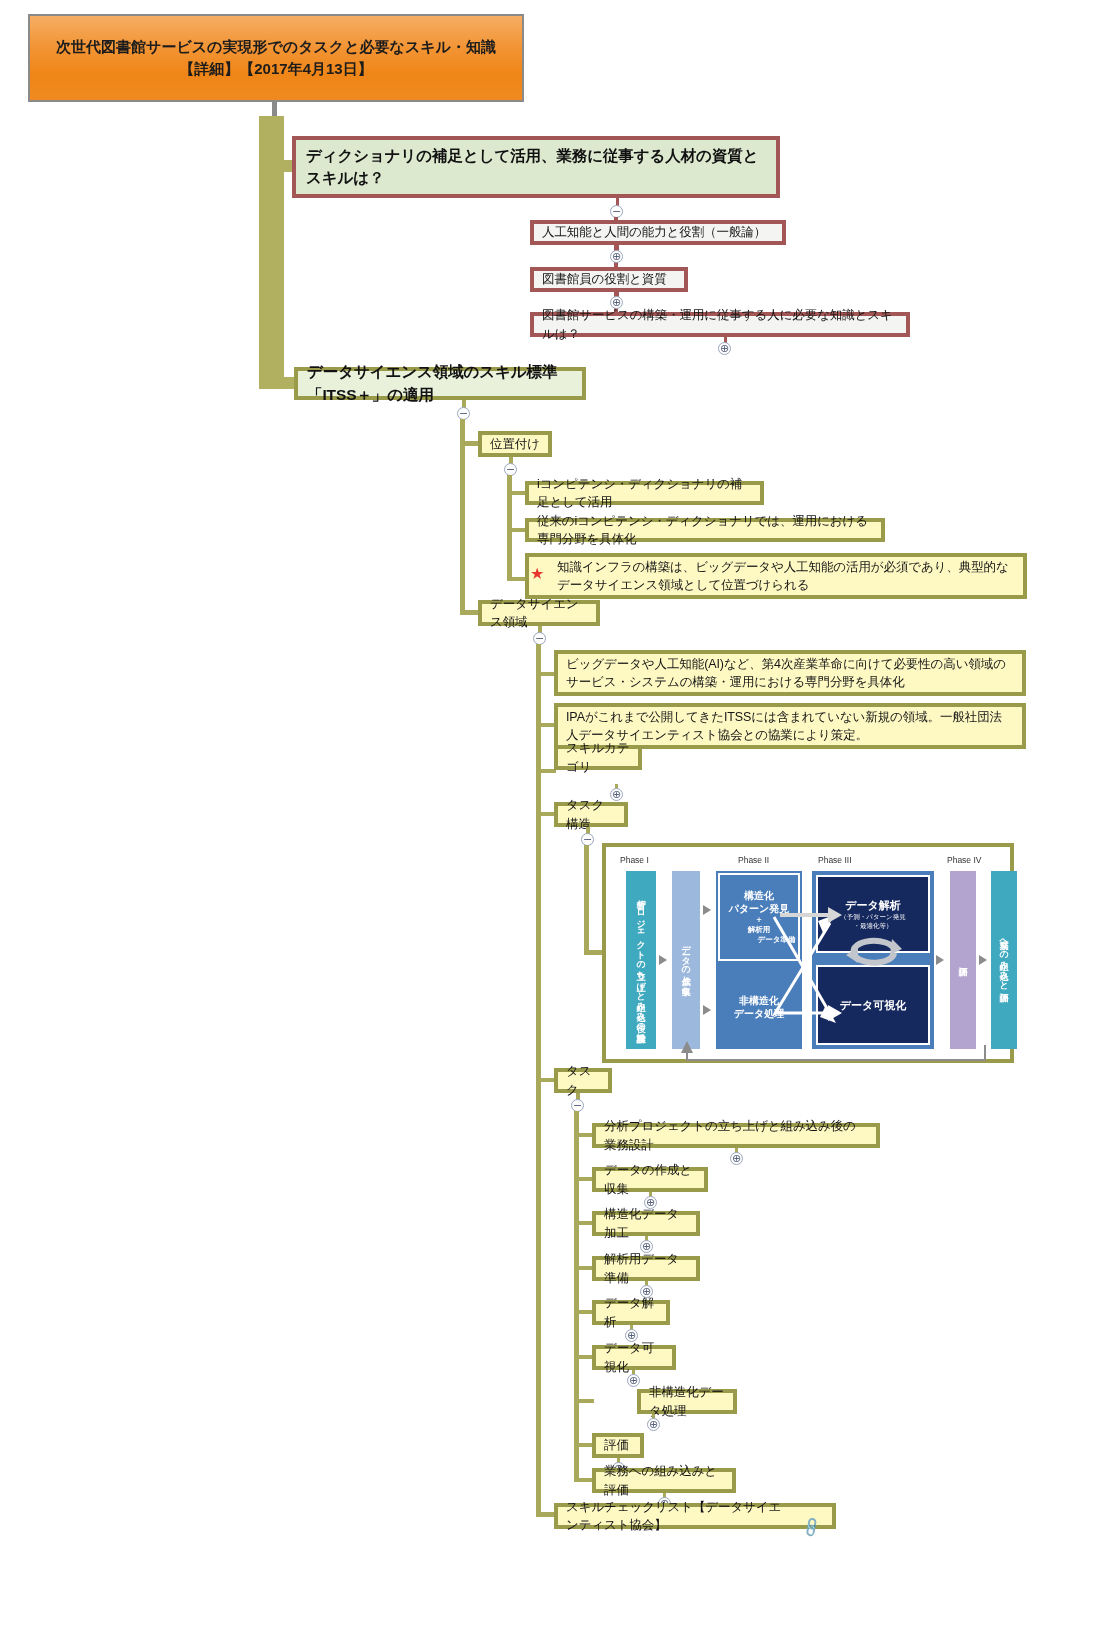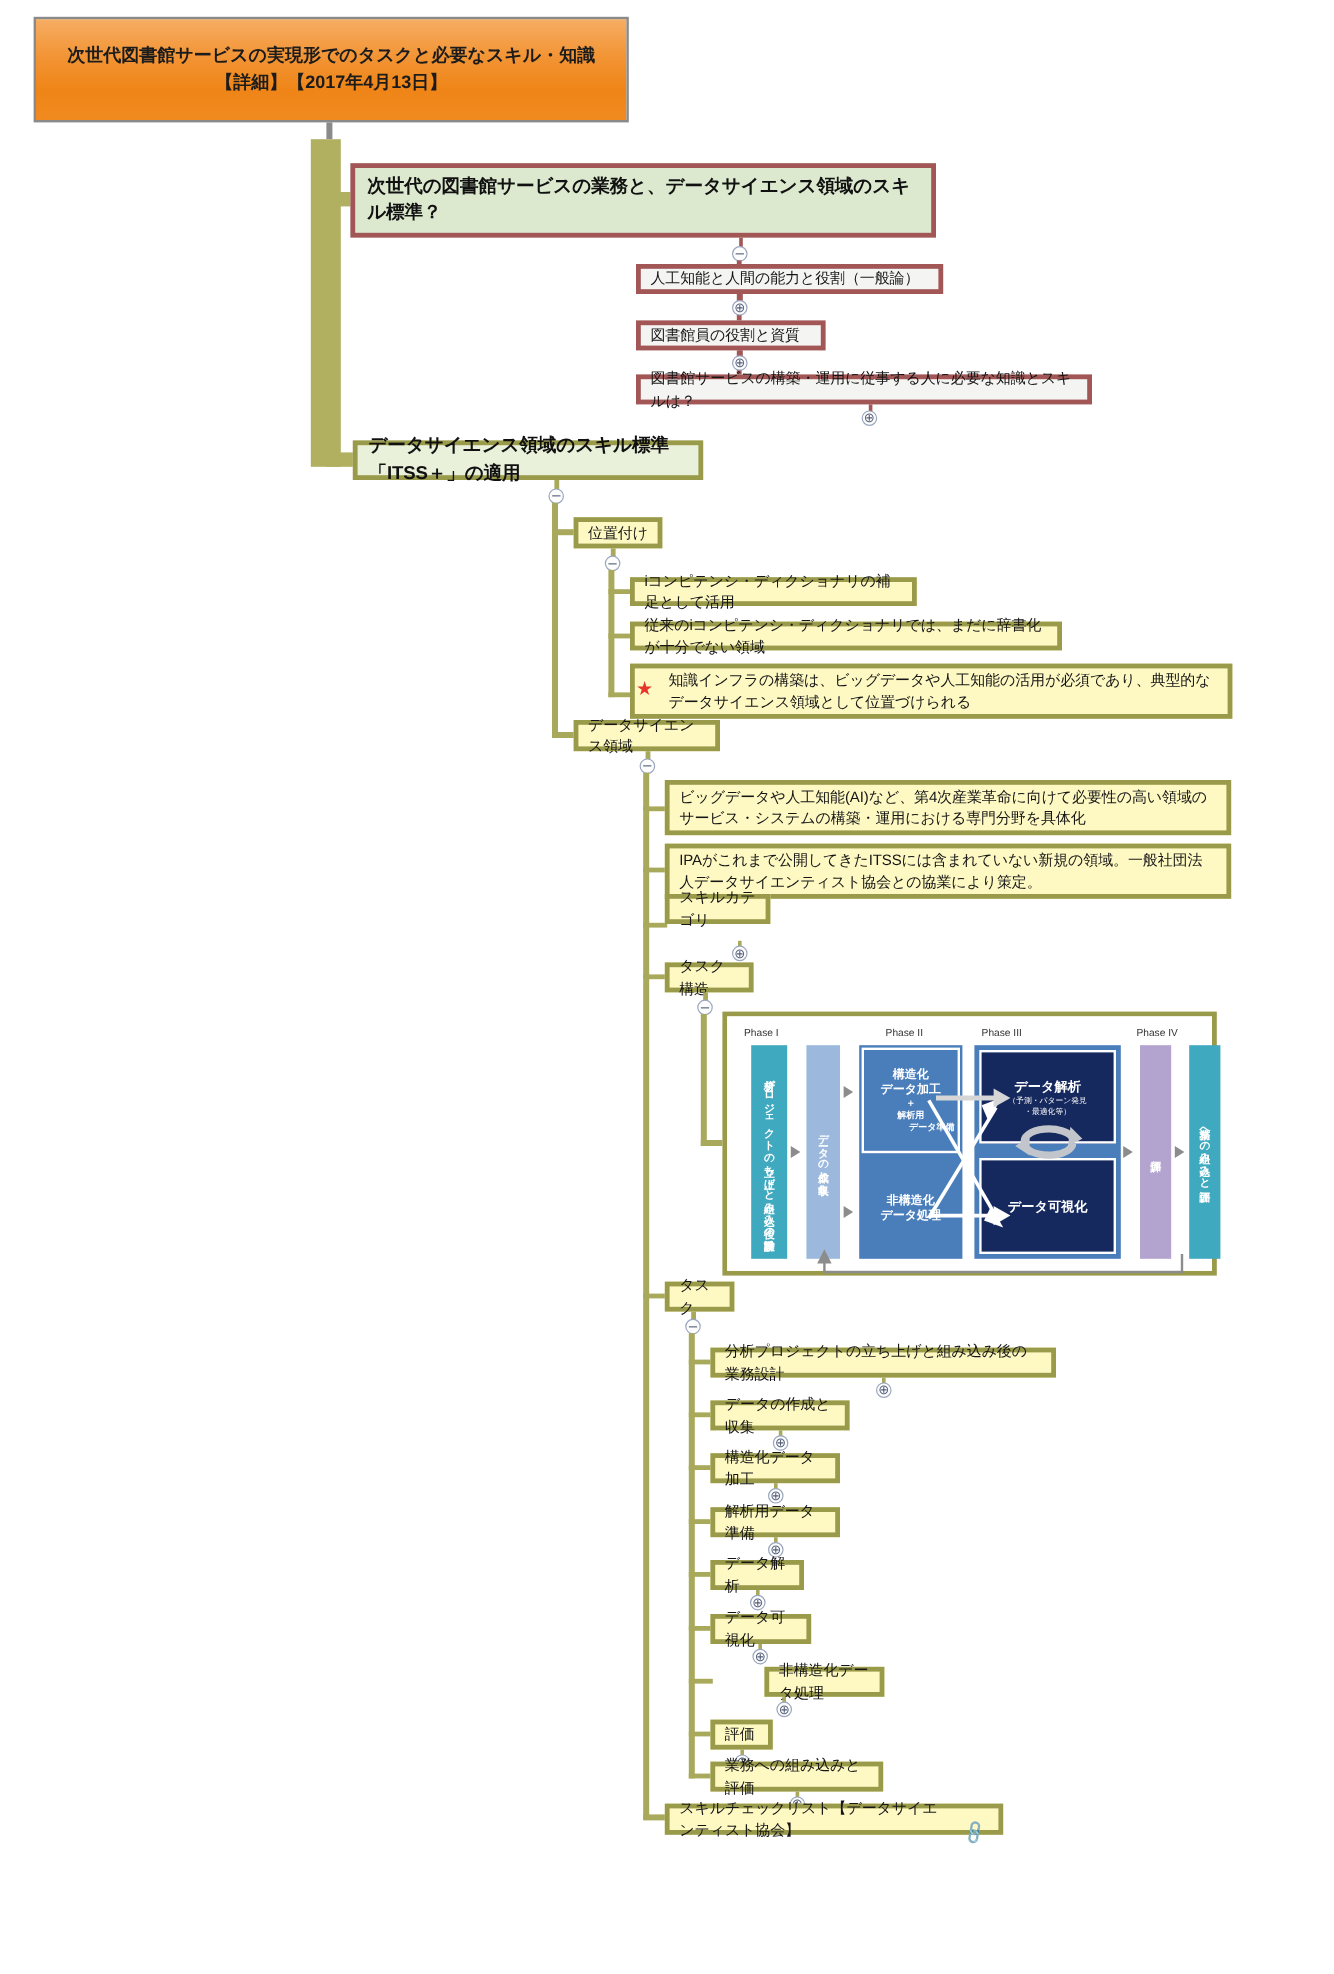--- a/index.html
+++ b/index.html
@@ -171,7 +171,7 @@
   <div class="abs conn" style="left:272px;top:377px;width:26px;height:12px;"></div>
 
   <div class="abs node n-q" style="left:292px;top:136px;width:488px;height:62px;">
-    <span class="txt">次世代の図書館サービスの業務と、データサイエンス領域のスキル標準？</span>
+    <span class="txt">ディクショナリの補足として活用、業務に従事する人材の資質とスキルは？</span>
   </div>
 
   <div class="abs conn-red" style="left:616px;top:198px;width:3px;height:8px;"></div>

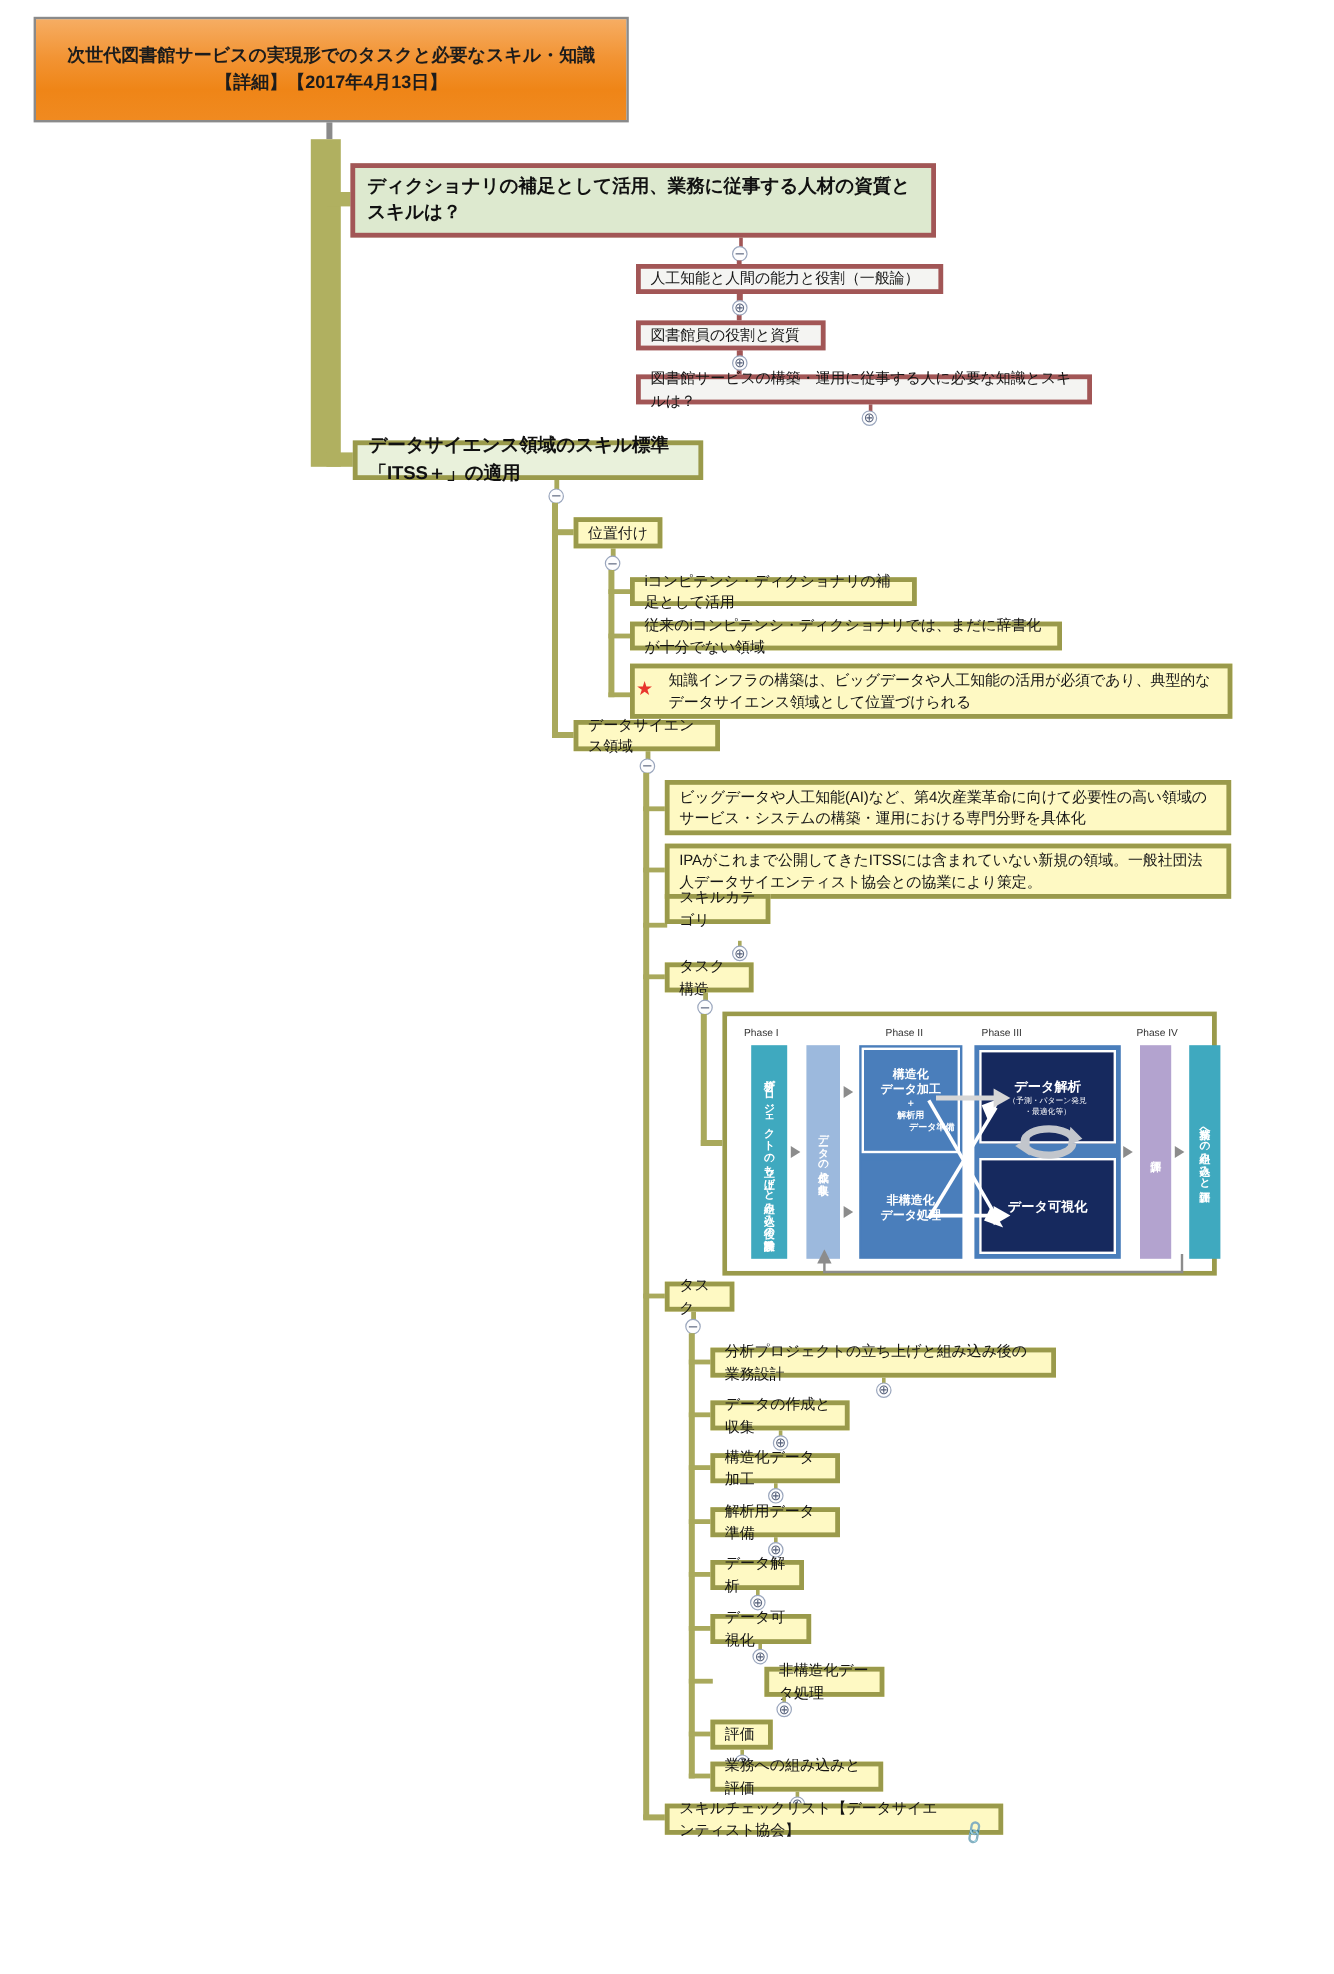--- a/index.html
+++ b/index.html
@@ -238,7 +238,7 @@
     <span class="txt">iコンピテンシ・ディクショナリの補足として活用</span>
   </div>
   <div class="abs node n-sub" style="left:525px;top:518px;width:360px;height:24px;">
-    <span class="txt">従来のiコンピテンシ・ディクショナリでは、まだに辞書化が十分でない領域</span>
+    <span class="txt">従来のiコンピテンシ・ディクショナリでは、運用における専門分野を具体化</span>
   </div>
   <div class="abs node n-sub" style="left:525px;top:553px;width:502px;height:46px;padding-left:28px;">
     <span class="txt">知識インフラの構築は、ビッグデータや人工知能の活用が必須であり、典型的なデータサイエンス領域として位置づけられる</span>

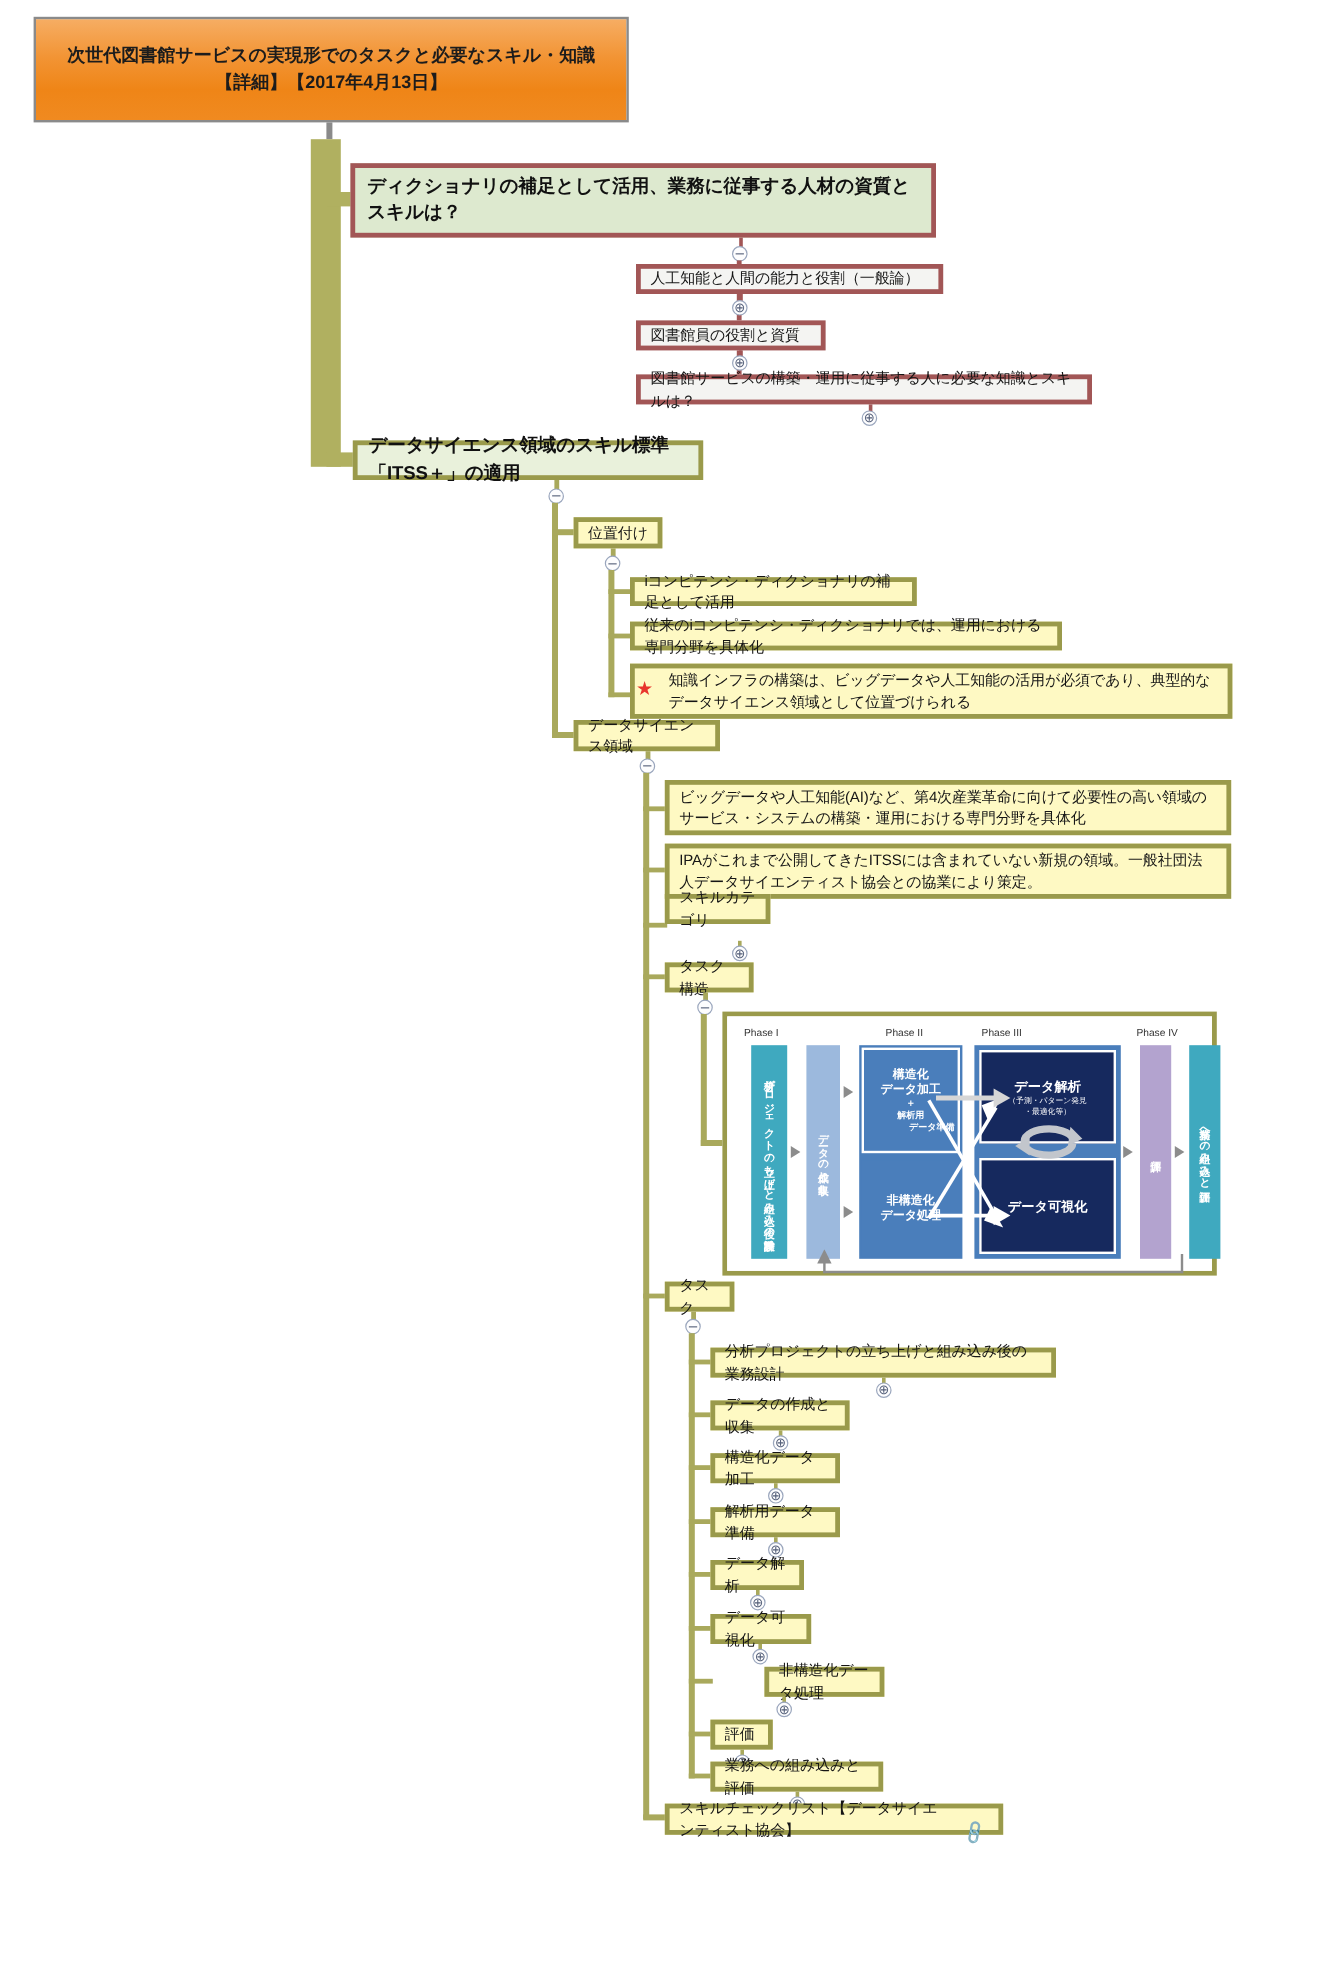--- a/index.html
+++ b/index.html
@@ -310,7 +310,7 @@
       <div class="abs" style="left:110px;top:24px;width:86px;height:178px;background:#4a7ebb;"></div>
       <div class="hbox" style="left:112px;top:26px;width:82px;height:88px;background:#4a7ebb;border:2px solid #ffffff;font-size:10px;line-height:1.25;">
         <span>構造化</span>
-        <span>データ加工</span>
+        <span>パターン発見</span>
         <span style="font-size:8px;">＋</span>
         <span style="font-size:7.5px;">解析用</span>
         <span style="font-size:7.5px;margin-left:35px;">データ準備</span>

